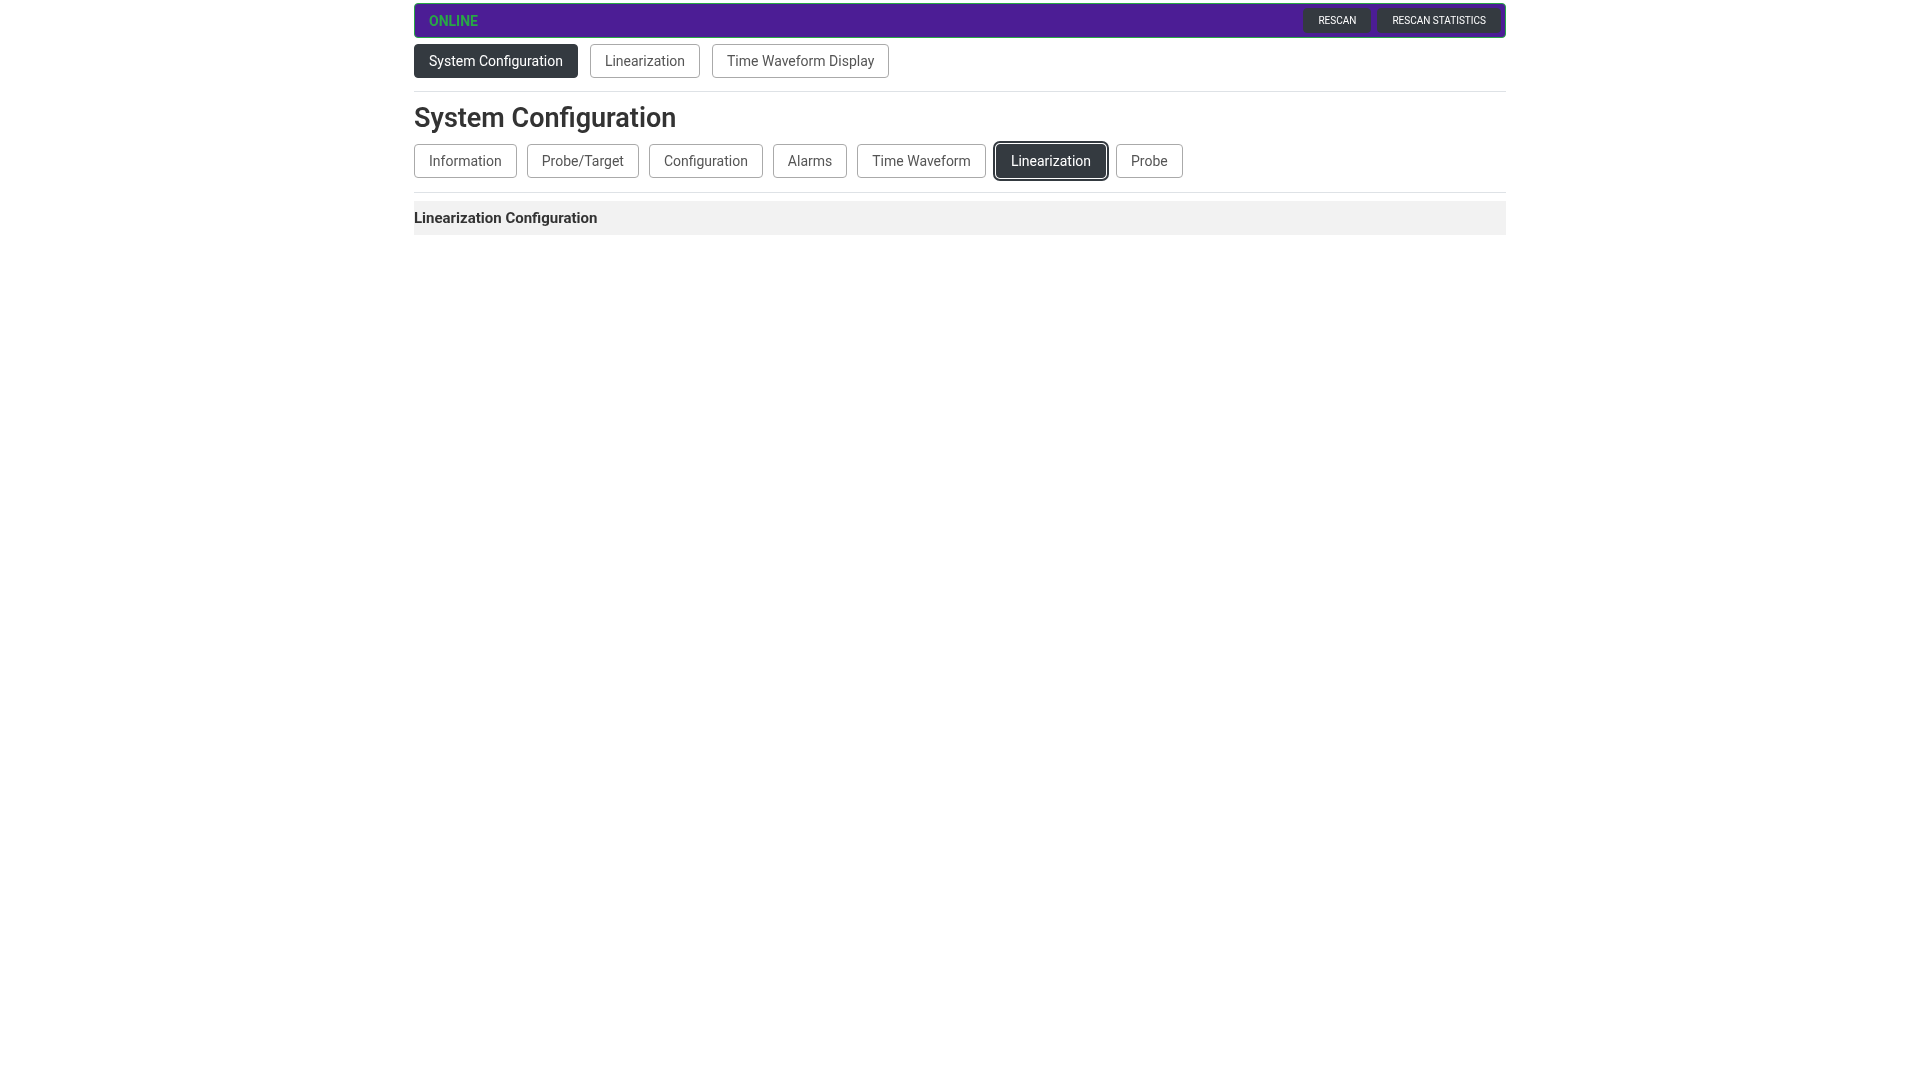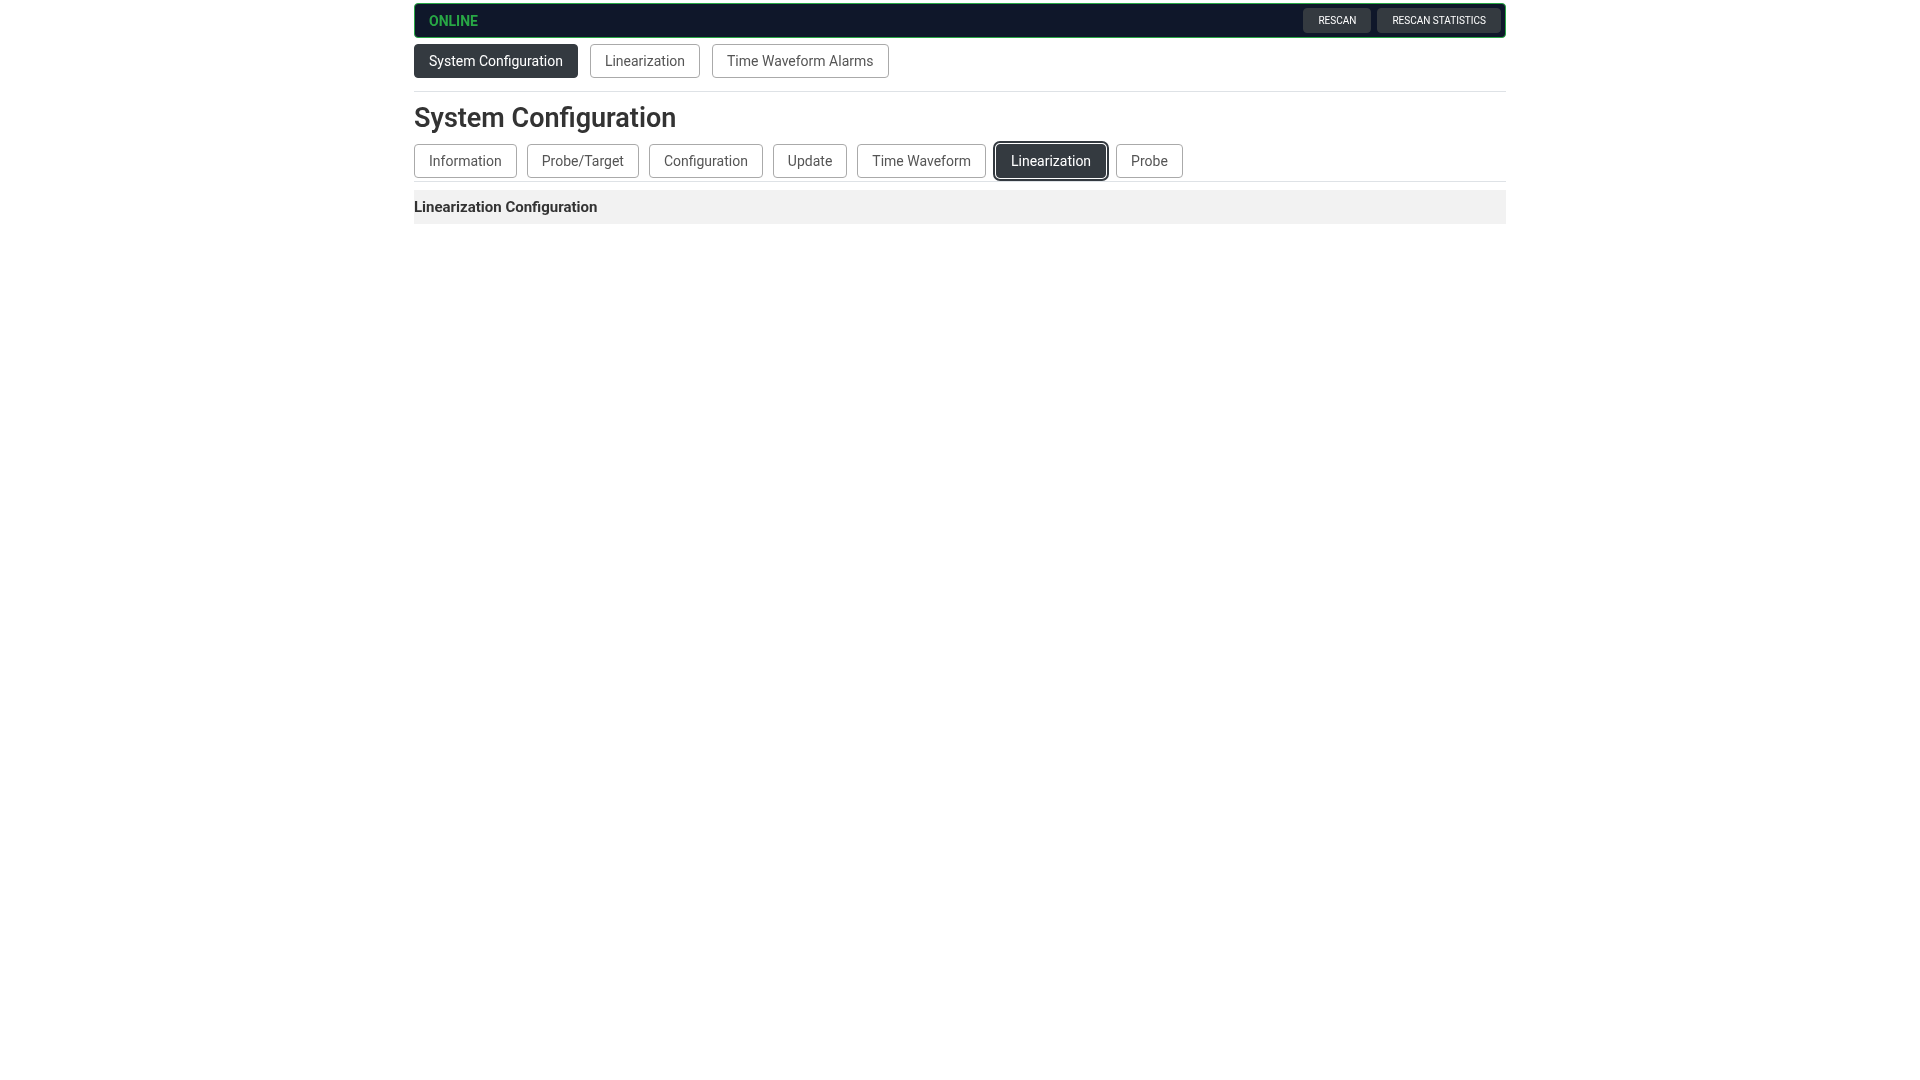--- a/index.html
+++ b/index.html
@@ -25,7 +25,7 @@
       border: 1px solid #28a745;
       border-radius: 4px;
       padding: 4px 4px 4px 14px;
-      background: #0f172a;
+      background: #4c1d95;
       margin-bottom: 6px;
     }
     .status-text {

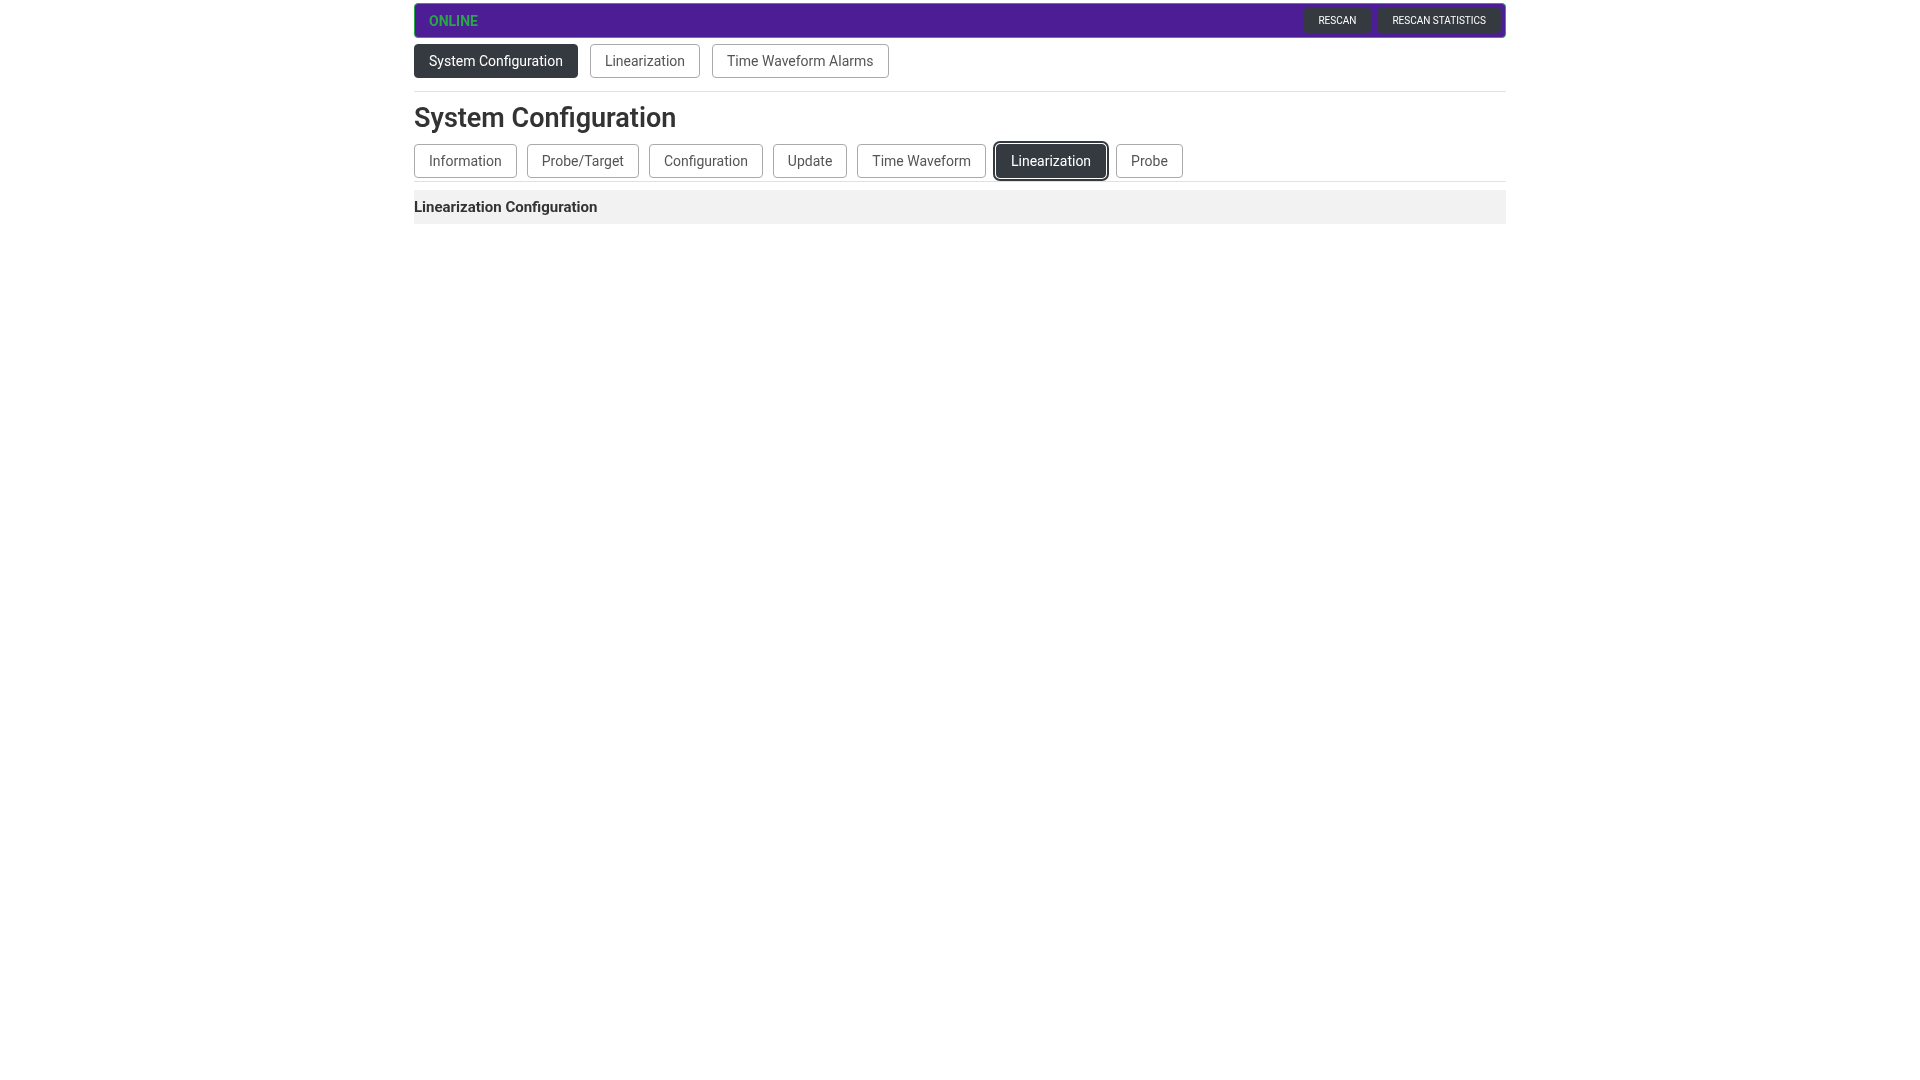--- a/index.html
+++ b/index.html
@@ -124,7 +124,7 @@
   <div class="main-tabs">
     <button class="btn-outline active">System Configuration</button>
     <button class="btn-outline">Linearization</button>
-    <button class="btn-outline">Time Waveform Alarms</button>
+    <button class="btn-outline">Time Waveform Display</button>
   </div>
 
   <h1 class="page-title">System Configuration</h1>

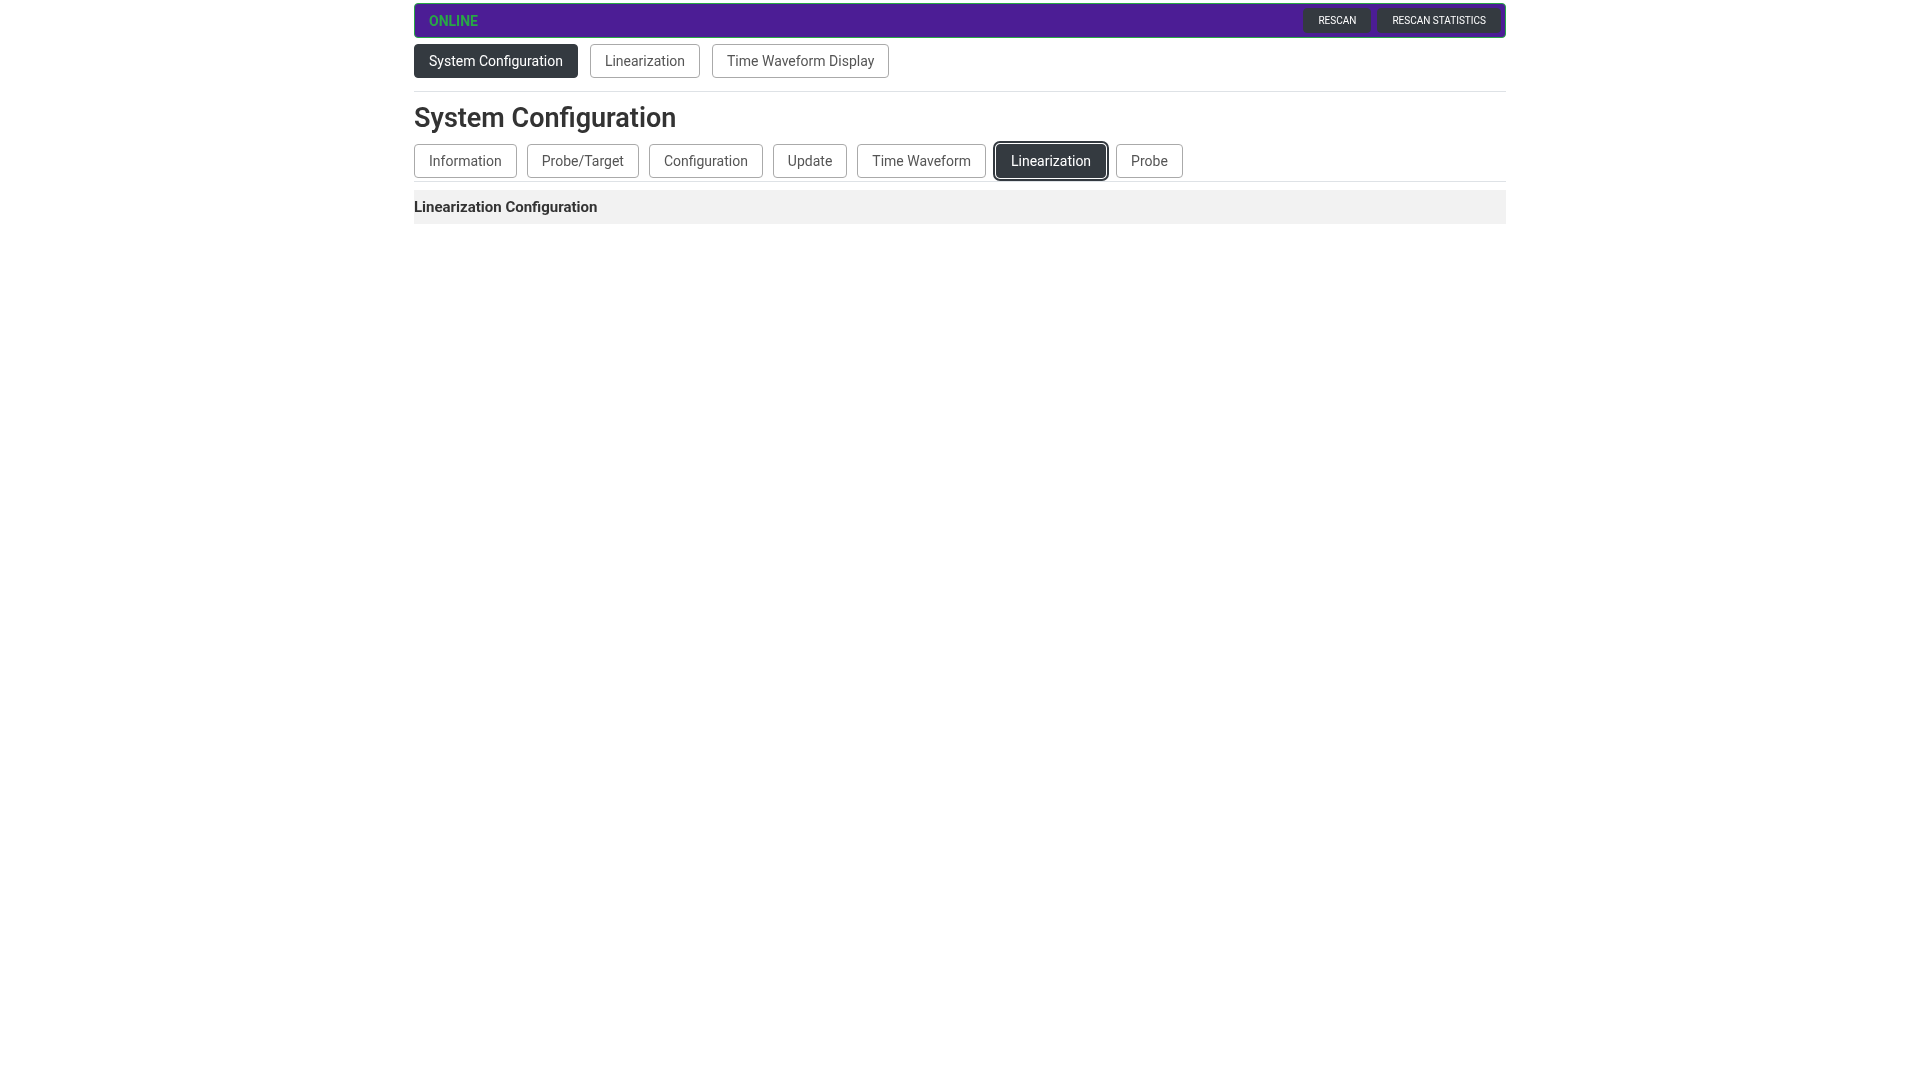--- a/index.html
+++ b/index.html
@@ -90,7 +90,7 @@
     .sub-tabs {
       display: flex;
       gap: 10px;
-      padding-bottom: 3px;
+      padding-bottom: 14px;
       border-bottom: 1px solid #dee2e6;
       margin-bottom: 8px;
     }

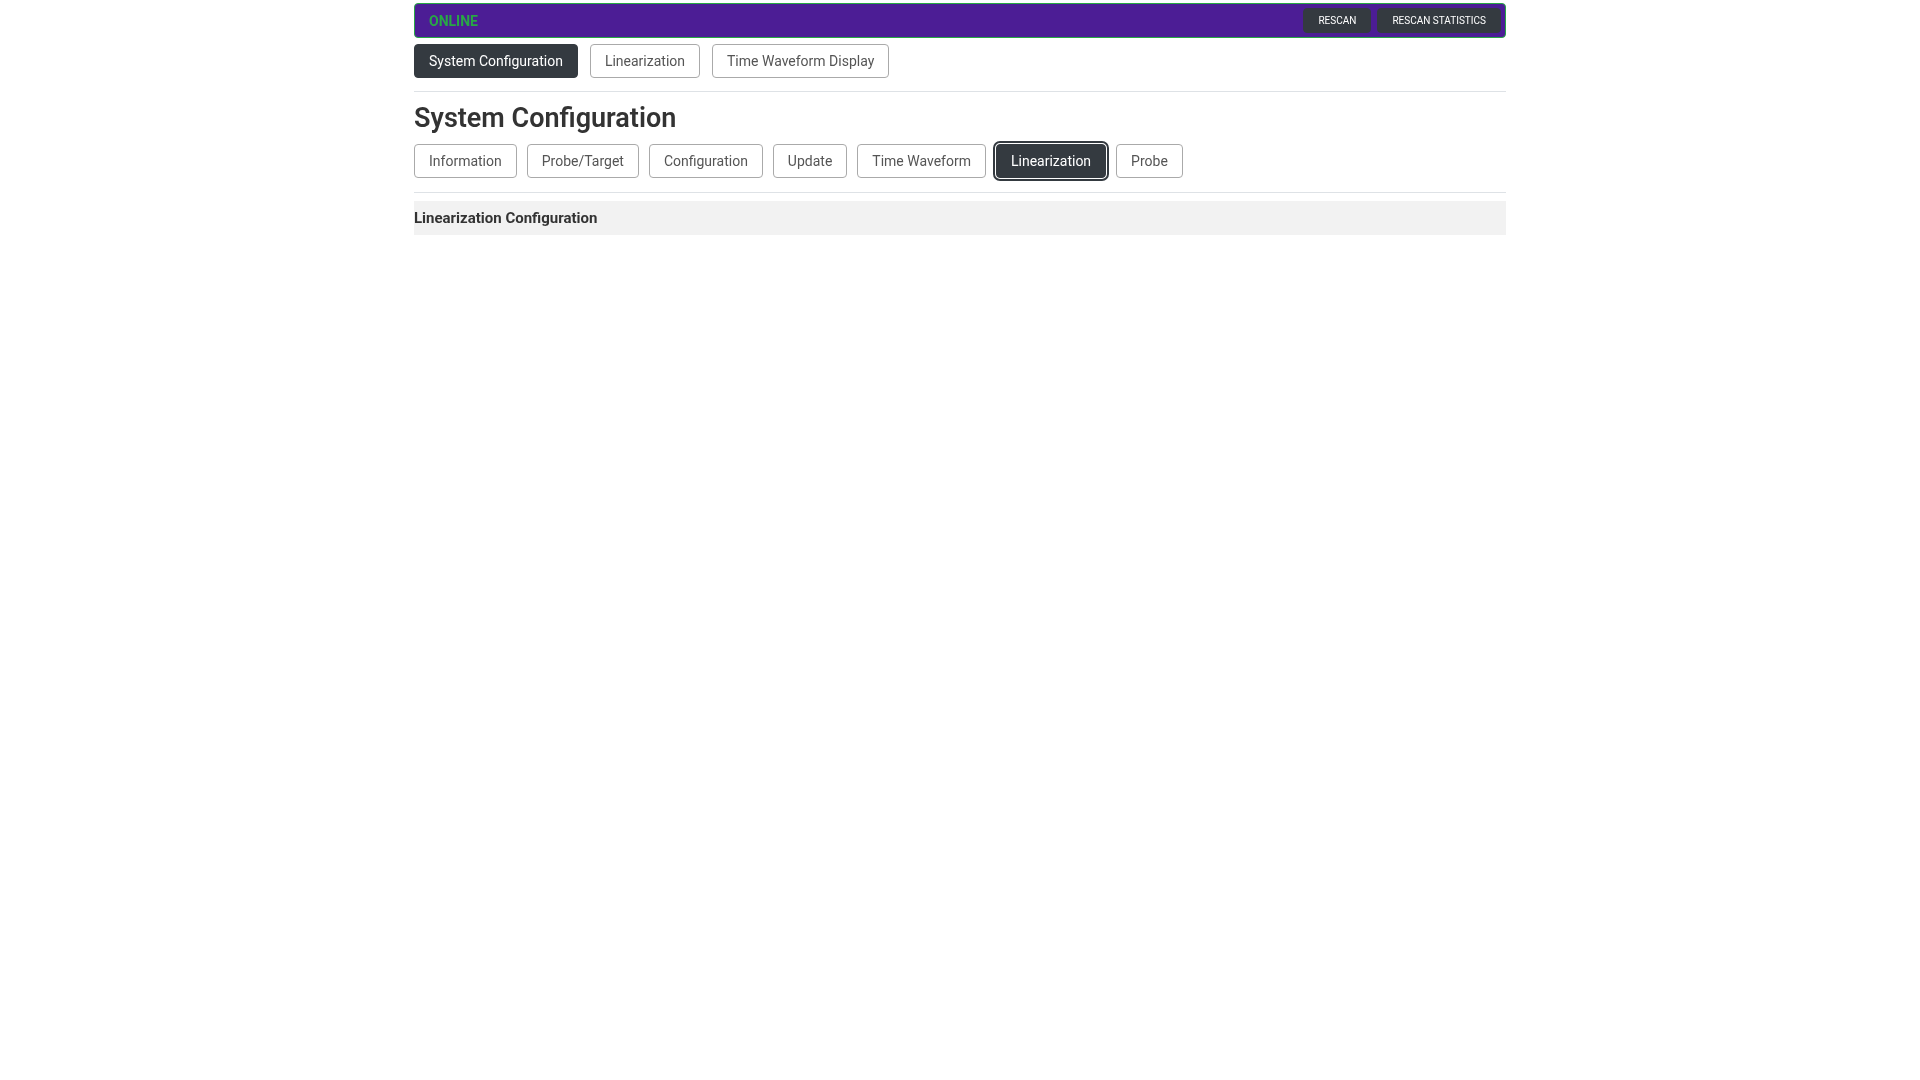--- a/index.html
+++ b/index.html
@@ -133,7 +133,7 @@
     <button class="btn-outline">Information</button>
     <button class="btn-outline">Probe/Target</button>
     <button class="btn-outline">Configuration</button>
-    <button class="btn-outline">Update</button>
+    <button class="btn-outline">Alarms</button>
     <button class="btn-outline">Time Waveform</button>
     <button class="btn-dark-double">Linearization</button>
     <button class="btn-outline">Probe</button>

